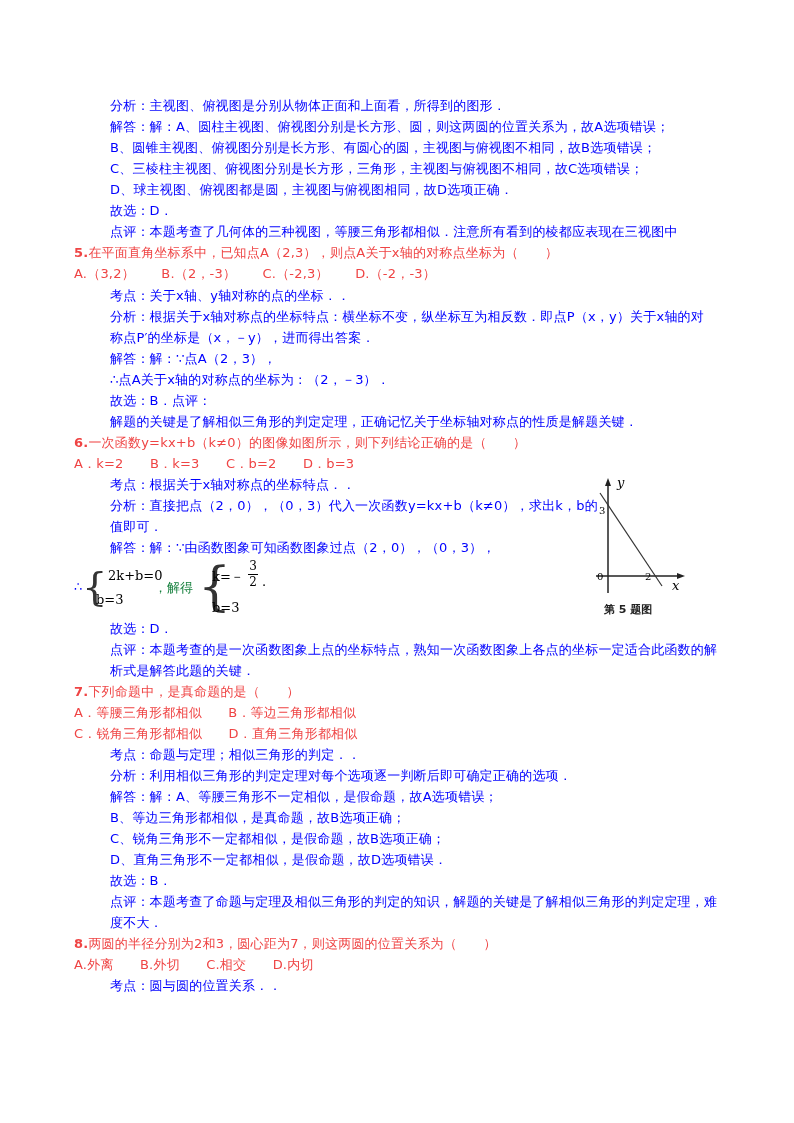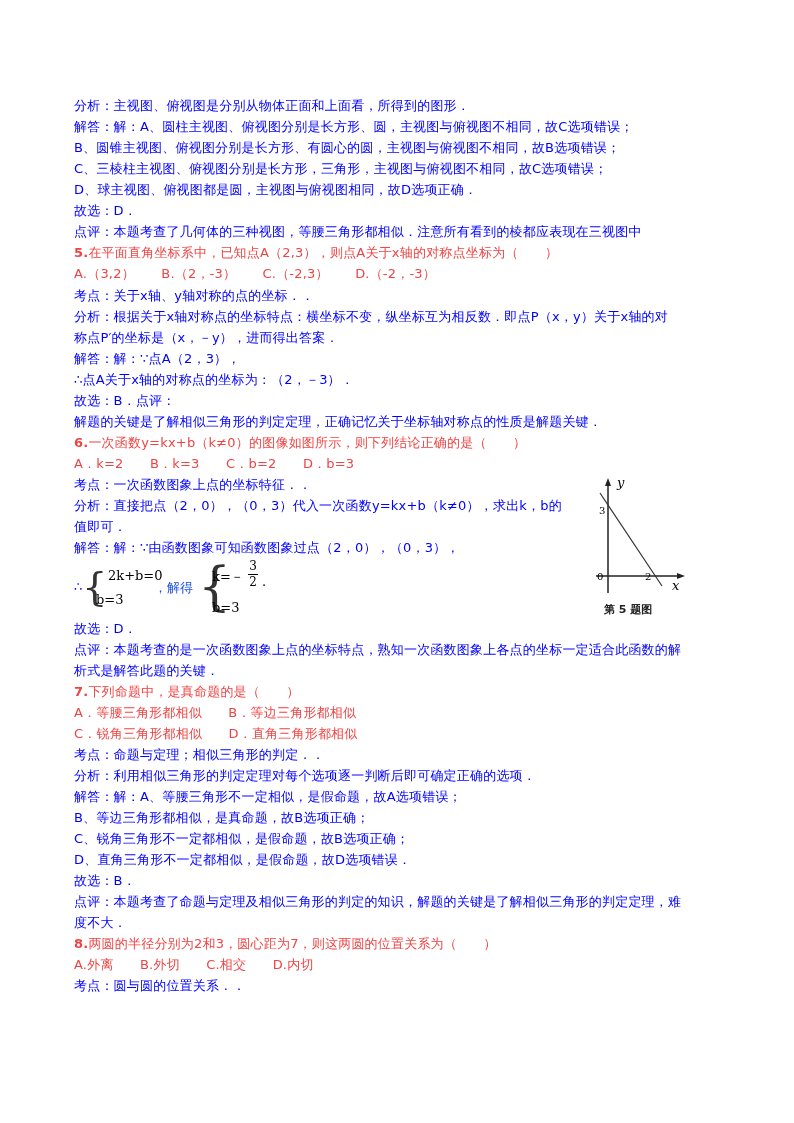--- a/index.html
+++ b/index.html
@@ -7,7 +7,7 @@
          font-family: "DejaVu Sans", sans-serif; }
   .line { position: absolute; left: 74px; font-size: 13px; line-height: 18px;
           white-space: nowrap; letter-spacing: 0.2px; }
-  .blue { color: #0000ff; }
+  .blue { color: #0000ff; margin-left: 36px; }
   .black { color: #ef4444; }
   .qnum { font-weight: bold; }
   .figure { position: absolute; left: 592px; top: 475px; width: 95px; height: 145px; }

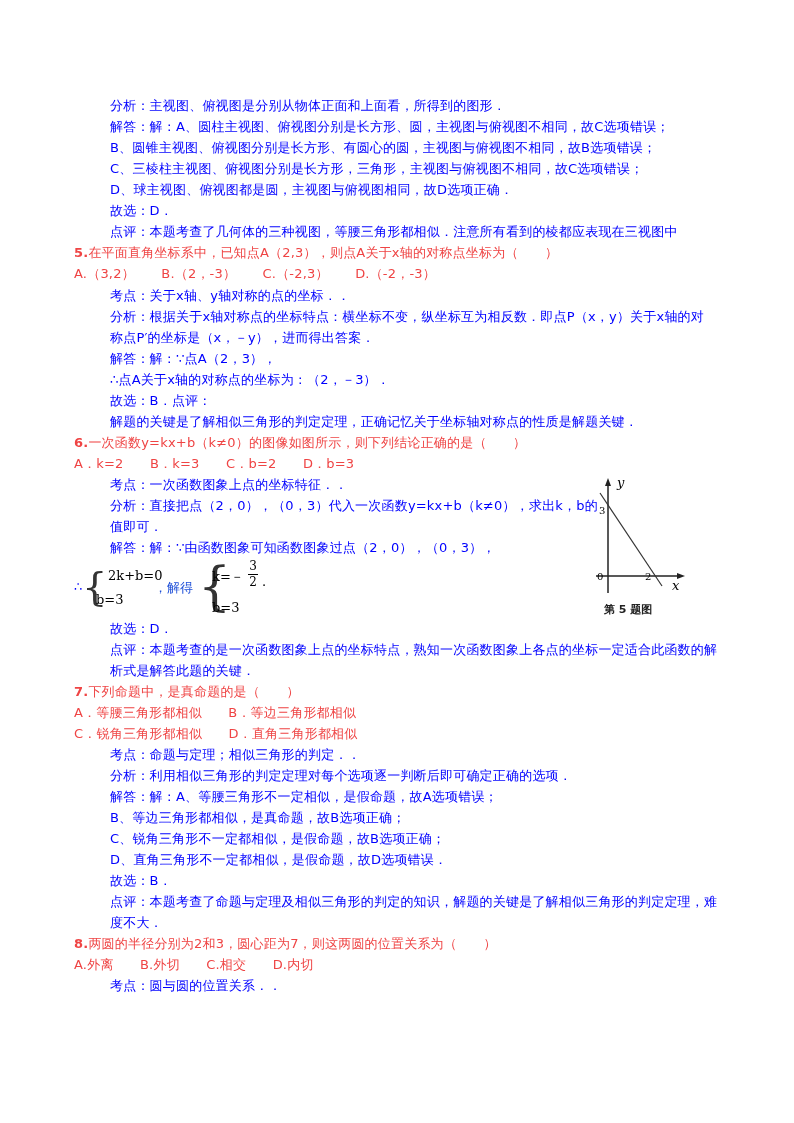--- a/index.html
+++ b/index.html
@@ -24,7 +24,7 @@
 <body>
 
 <div class="line blue" style="top:97px">分析：主视图、俯视图是分别从物体正面和上面看，所得到的图形．</div>
-<div class="line blue" style="top:118px">解答：解：A、圆柱主视图、俯视图分别是长方形、圆，主视图与俯视图不相同，故C选项错误；</div>
+<div class="line blue" style="top:118px">解答：解：A、圆柱主视图、俯视图分别是长方形、圆，则这两圆的位置关系为，故A选项错误；</div>
 <div class="line blue" style="top:139px">B、圆锥主视图、俯视图分别是长方形、有圆心的圆，主视图与俯视图不相同，故B选项错误；</div>
 <div class="line blue" style="top:160px">C、三棱柱主视图、俯视图分别是长方形，三角形，主视图与俯视图不相同，故C选项错误；</div>
 <div class="line blue" style="top:181px">D、球主视图、俯视图都是圆，主视图与俯视图相同，故D选项正确．</div>

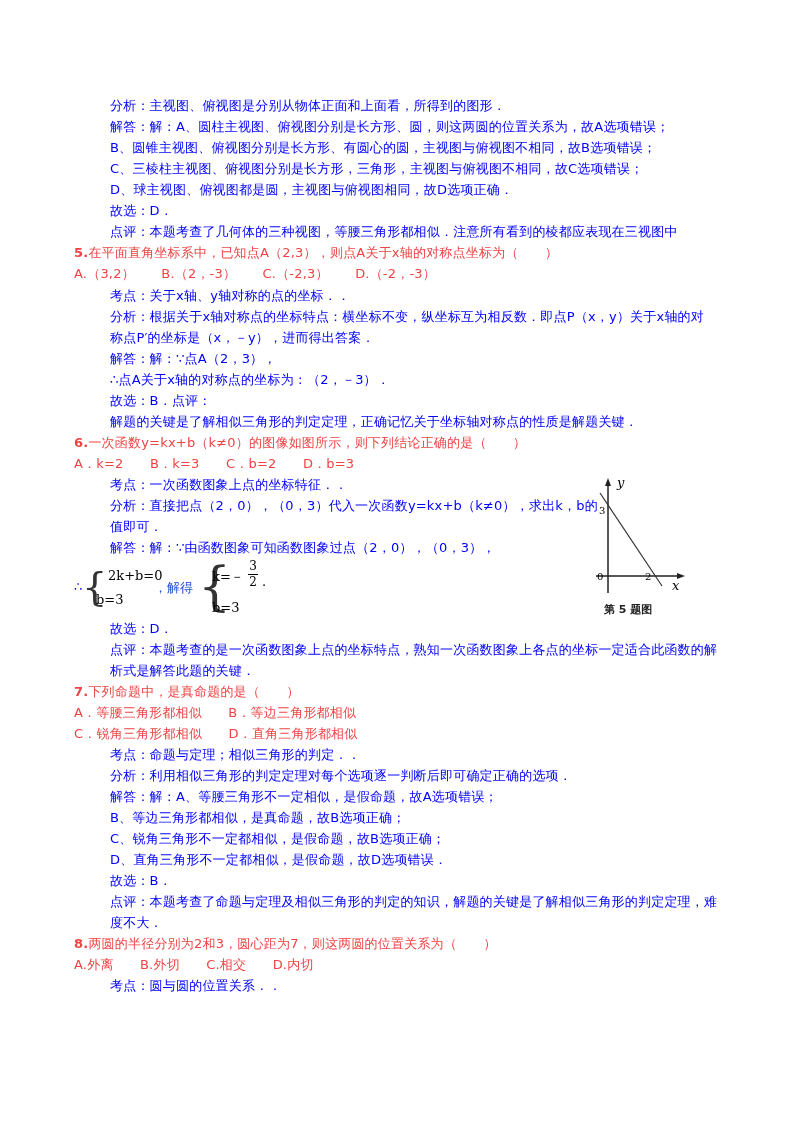--- a/index.html
+++ b/index.html
@@ -43,7 +43,7 @@
 
 <div class="line black" style="top:434px"><span class="qnum">6.</span><span>一次函数y=kx+b（k≠0）的图像如图所示，则下列结论正确的是（　　）</span></div>
 <div class="line black" style="top:455px">A．k=2　　B．k=3　　C．b=2　　D．b=3</div>
-<div class="line blue" style="top:476px">考点：一次函数图象上点的坐标特征．．</div>
+<div class="line blue" style="top:476px">考点：根据关于x轴对称点的坐标特点．．</div>
 <div class="line blue" style="top:497px">分析：直接把点（2，0），（0，3）代入一次函数y=kx+b（k≠0），求出k，b的</div>
 <div class="line blue" style="top:518px">值即可．</div>
 <div class="line blue" style="top:539px">解答：解：∵由函数图象可知函数图象过点（2，0），（0，3），</div>

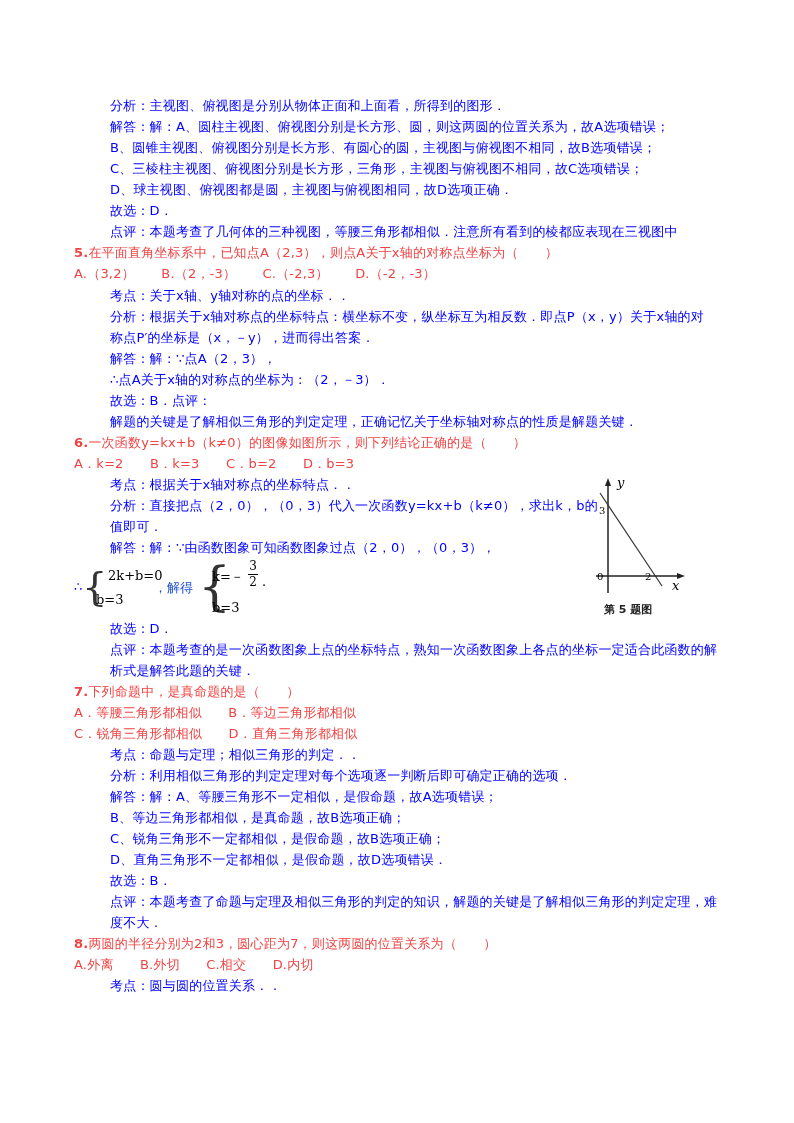--- a/index.html
+++ b/index.html
@@ -53,7 +53,7 @@
   <span class="brace" style="left:8px; top:4px;">{</span>
   <span class="mrow" style="left:22px; top:6px;padding-left:12px;">2k+b=0</span>
   <span class="mrow" style="left:22px; top:30px;">b=3</span>
-  <span class="mrow" style="left:80px; top:17px; color:#1d4ed8; font-family:'DejaVu Sans',sans-serif;">，解得</span>
+  <span class="mrow" style="left:80px; top:17px; color:#15803d; font-family:'DejaVu Sans',sans-serif;">，解得</span>
   <span class="brace" style="left:124px; top:-2px; font-size:52px; line-height:52px;">{</span>
   <span class="mrow" style="left:138px; top:6px;">k=－</span>
   <span class="frac" style="left:172px; top:-2px; width:14px;">

